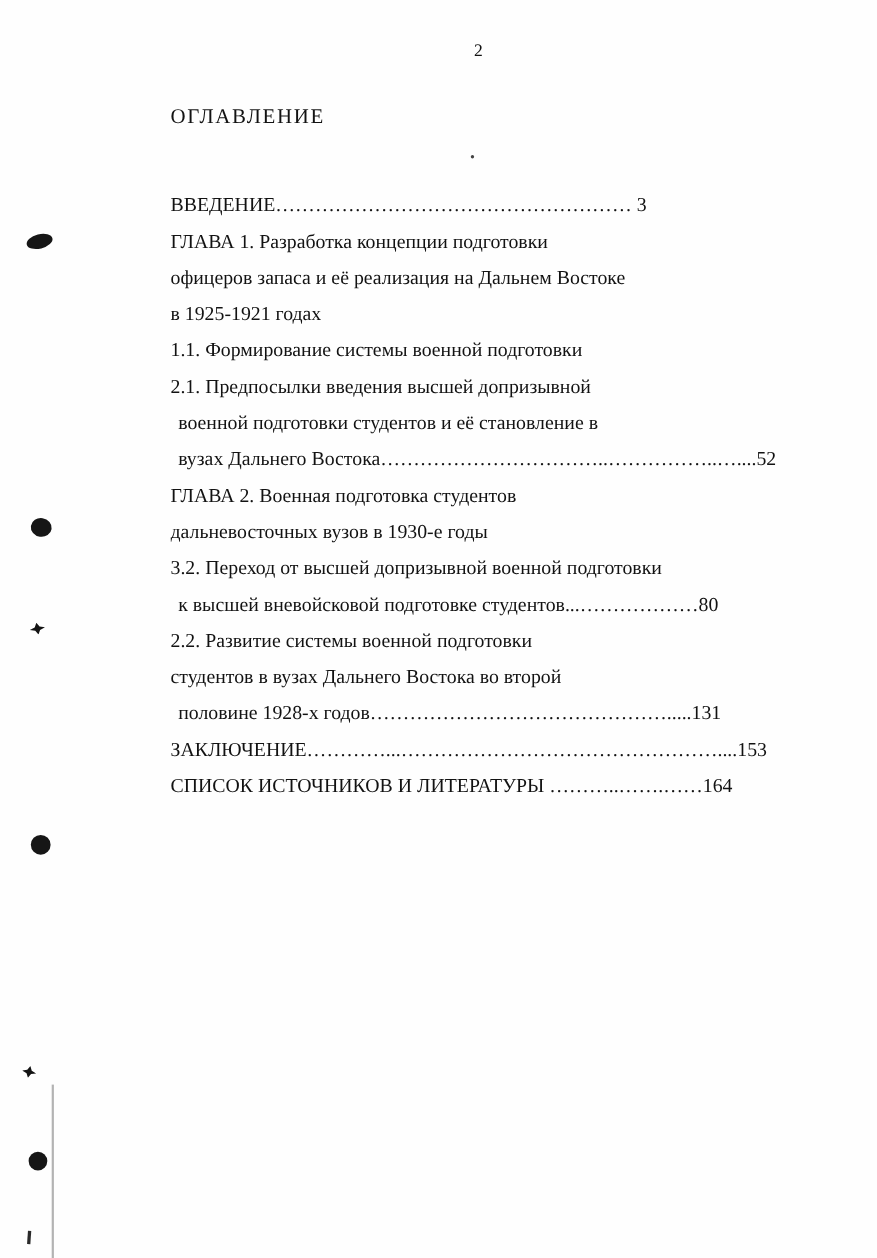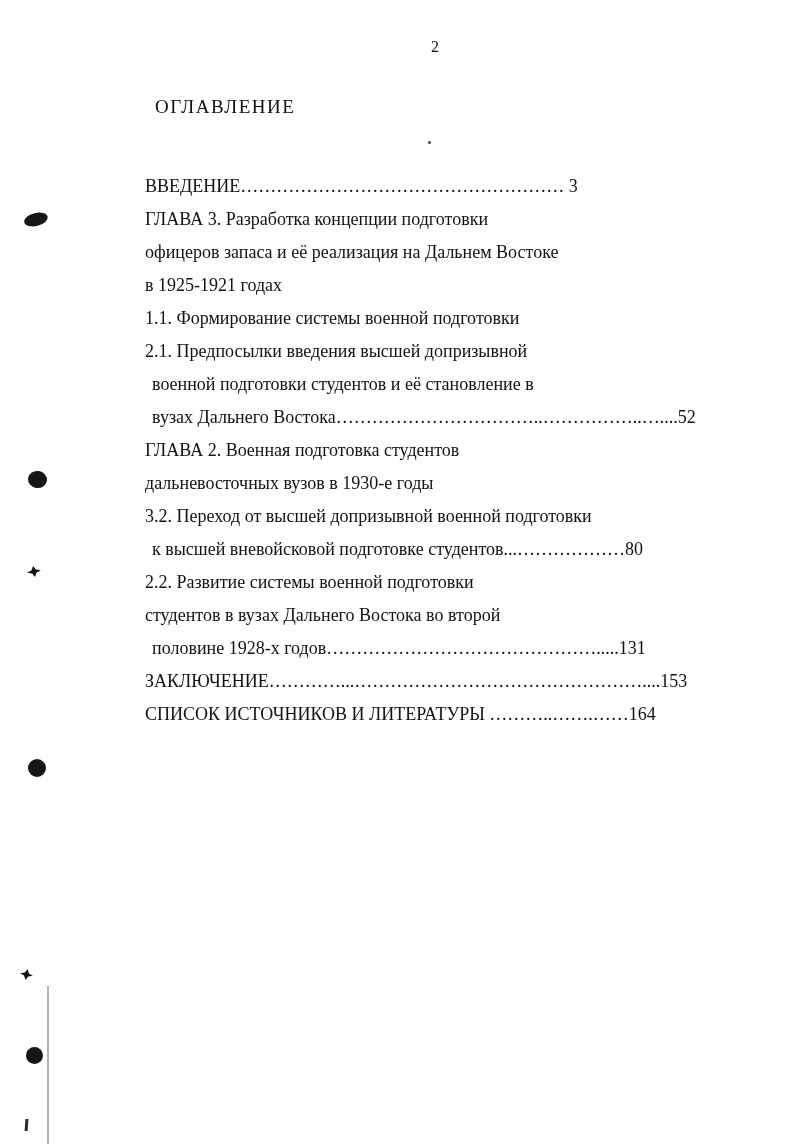--- a/index.html
+++ b/index.html
@@ -36,7 +36,7 @@
   .toc {
     position: absolute;
     top: 170px;
-    left: 145px;
+    left: 155px;
     width: 585px;
     font-size: 18px;
   }

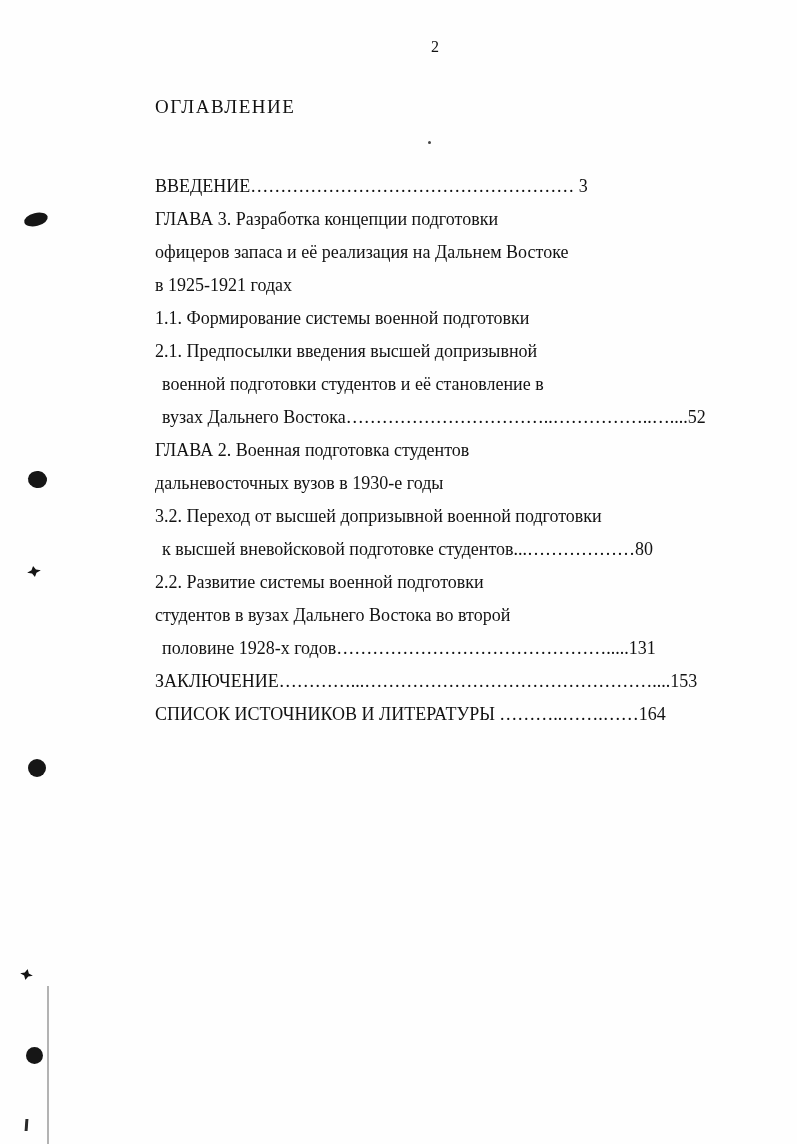--- a/index.html
+++ b/index.html
@@ -99,7 +99,7 @@
 
   <div class="toc">
     <div class="toc-line">ВВЕДЕНИЕ……………………………………………… 3</div>
-    <div class="toc-line">ГЛАВА 3. Разработка концепции подготовки</div>
+    <div class="toc-line">ГЛАВА 1. Разработка концепции подготовки</div>
     <div class="toc-line">офицеров запаса и её реализация на Дальнем Востоке</div>
     <div class="toc-line">в 1925-1921 годах</div>
     <div class="toc-line">1.1. Формирование системы  военной подготовки</div>

